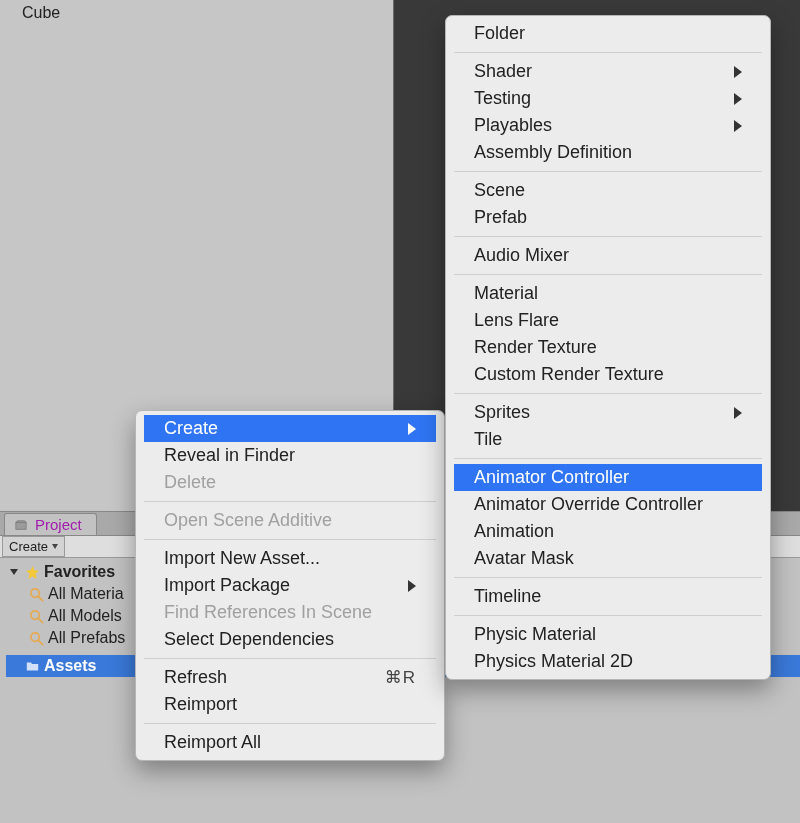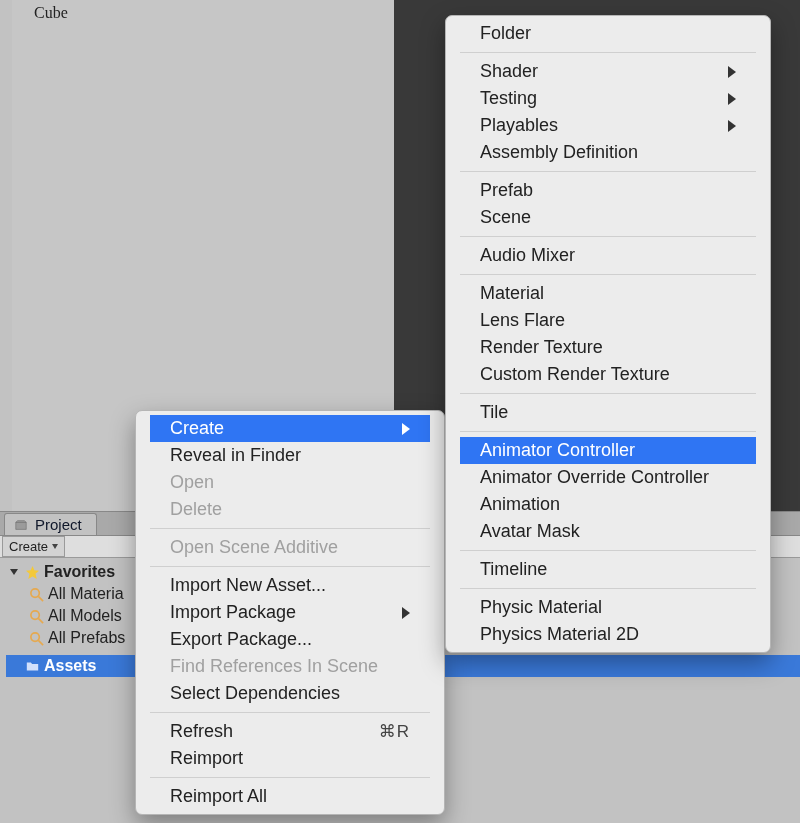--- a/index.html
+++ b/index.html
@@ -8,8 +8,8 @@
 
   
   .hierarchy-panel {
-    position: absolute; left: 12px; top: 0; width: 394px; height: 511px;
-    background: #c6c6c6; border-right: 1px solid #6b6b6b; font-family: Liberation Serif, serif;
+    position: absolute; left: 0; top: 0; width: 394px; height: 511px;
+    background: #c6c6c6; border-right: 1px solid #6b6b6b;
   }
   .hierarchy-item {
     font-size: 16px; color: #222; padding: 4px 0 0 22px;

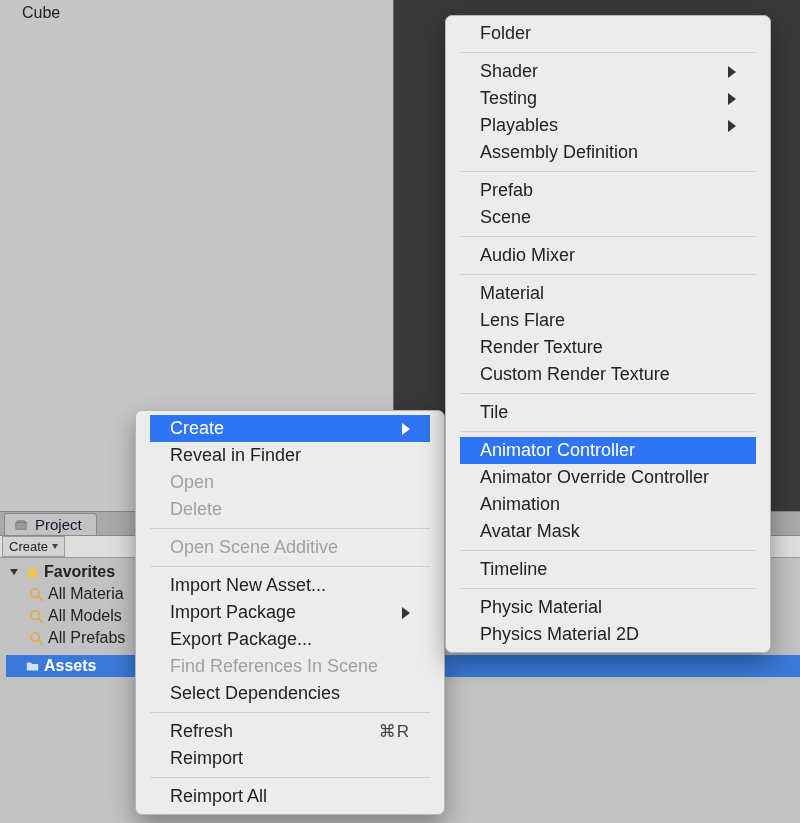--- a/index.html
+++ b/index.html
@@ -61,7 +61,7 @@
   .menu {
     position: absolute; background: #ececec; border: 1px solid #b5b5b5;
     border-radius: 7px; box-shadow: 0 10px 24px rgba(0,0,0,0.35);
-    font-size: 18px; color: #222; padding: 4px 14px;
+    font-size: 18px; color: #222; padding: 4px 8px;
   }
   .menu1 { left: 135px; top: 410px; width: 310px; }
   .menu2 { left: 445px; top: 15px; width: 326px; }

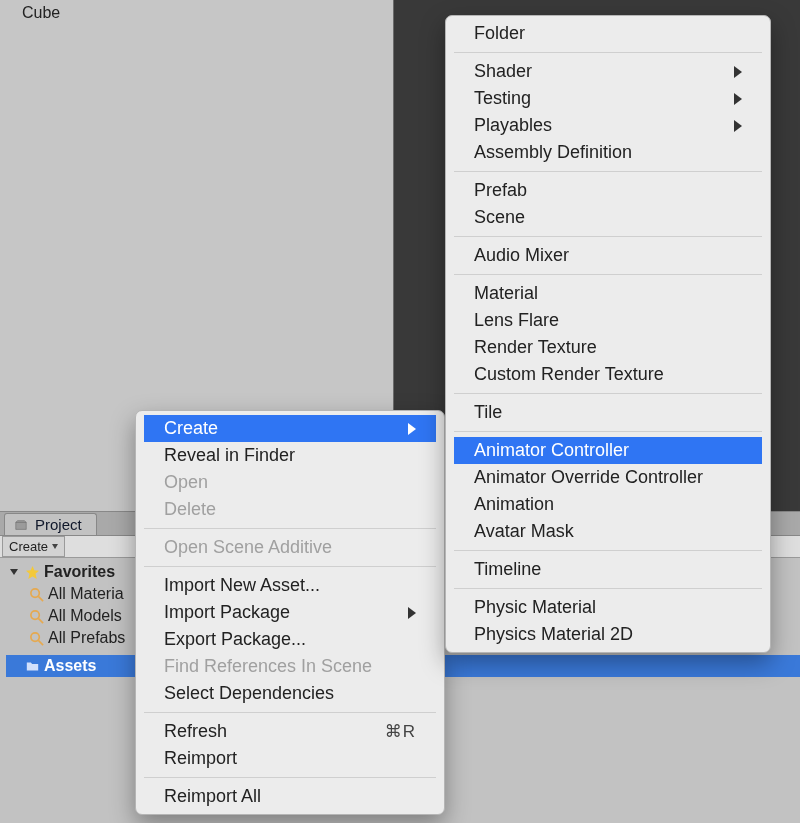--- a/index.html
+++ b/index.html
@@ -223,10 +223,10 @@
     </div>
     <div class="menu-sep"></div>
     <div class="menu-item">
+      <span>Scene</span>
+    </div>
+    <div class="menu-item">
       <span>Prefab</span>
-    </div>
-    <div class="menu-item">
-      <span>Scene</span>
     </div>
     <div class="menu-sep"></div>
     <div class="menu-item">

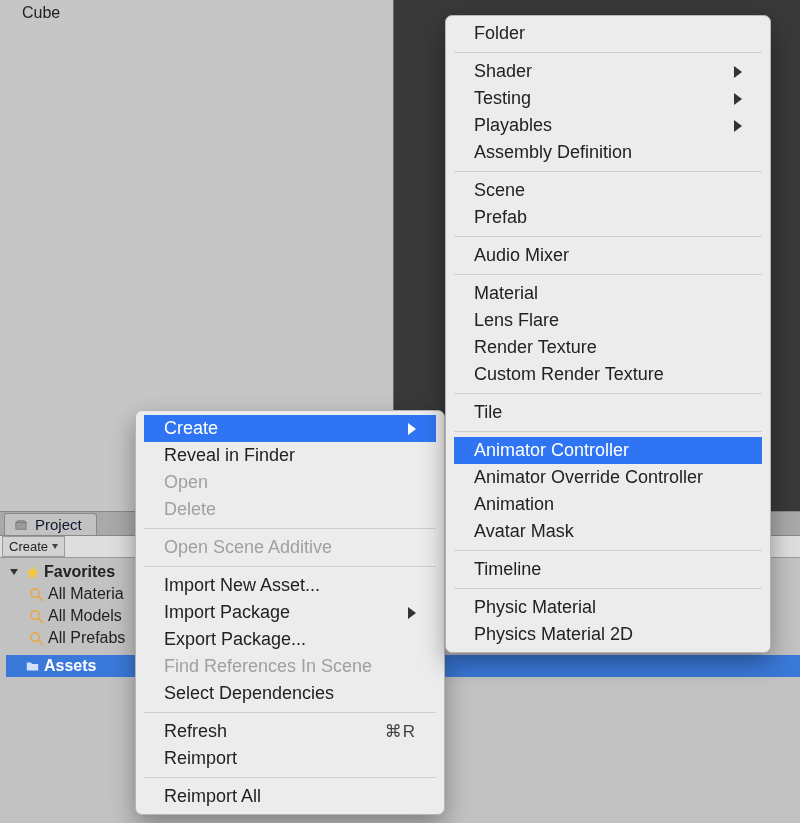--- a/index.html
+++ b/index.html
@@ -247,6 +247,10 @@
     </div>
     <div class="menu-sep"></div>
     <div class="menu-item">
+      <span>Sprites</span>
+      <span class="submenu-arrow"></span>
+    </div>
+    <div class="menu-item">
       <span>Tile</span>
     </div>
     <div class="menu-sep"></div>

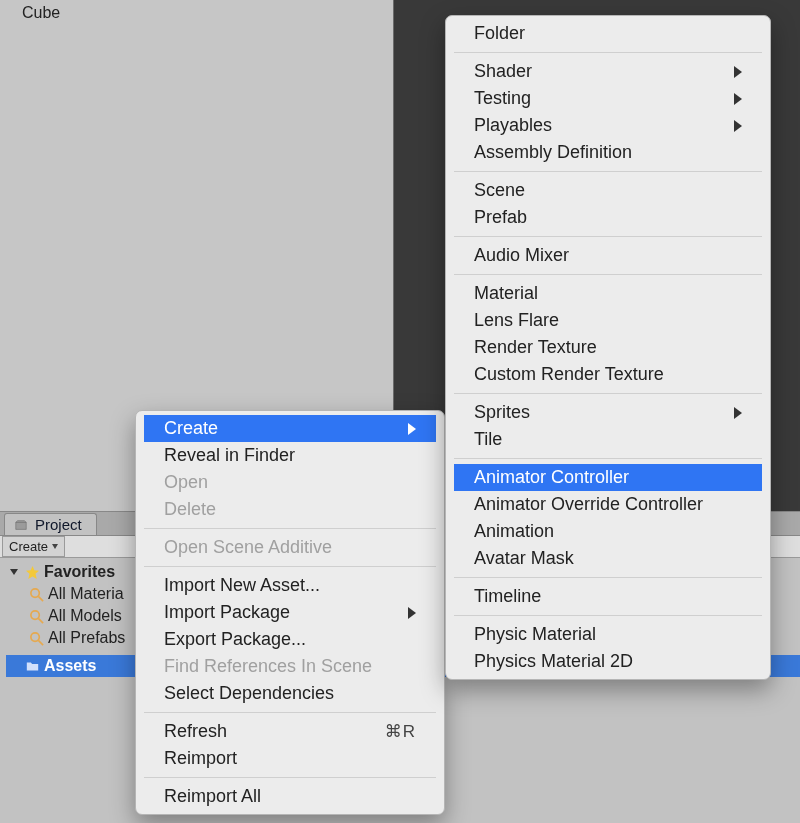--- a/index.html
+++ b/index.html
@@ -161,9 +161,6 @@
       <span>Reveal in Finder</span>
     </div>
     <div class="menu-item disabled">
-      <span>Open</span>
-    </div>
-    <div class="menu-item disabled">
       <span>Delete</span>
     </div>
     <div class="menu-sep"></div>

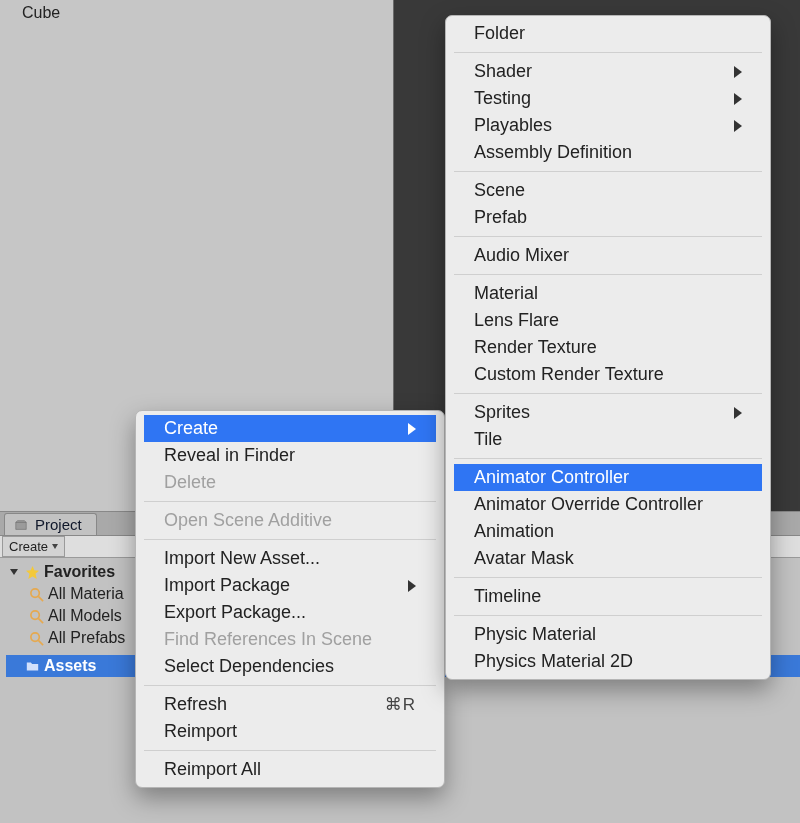--- a/index.html
+++ b/index.html
@@ -32,7 +32,7 @@
   }
   .project-tab {
     background: #c2c2c2; border: 1px solid #888; border-bottom: none;
-    font-size: 15px; color: #0f172a; padding: 2px 14px 2px 8px;
+    font-size: 15px; color: #a21caf; padding: 2px 14px 2px 8px;
     border-top-left-radius: 3px; border-top-right-radius: 3px;
     display: flex; align-items: center; gap: 6px; margin-left: 4px;
   }

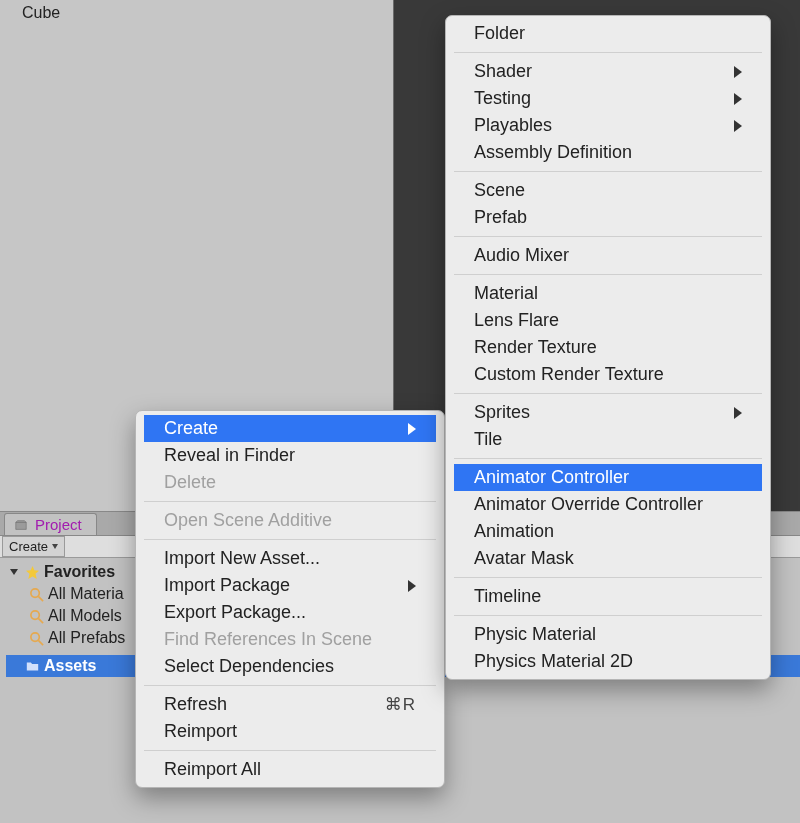--- a/index.html
+++ b/index.html
@@ -175,9 +175,6 @@
       <span>Import Package</span>
       <span class="submenu-arrow"></span>
     </div>
-    <div class="menu-item">
-      <span>Export Package...</span>
-    </div>
     <div class="menu-item disabled">
       <span>Find References In Scene</span>
     </div>

